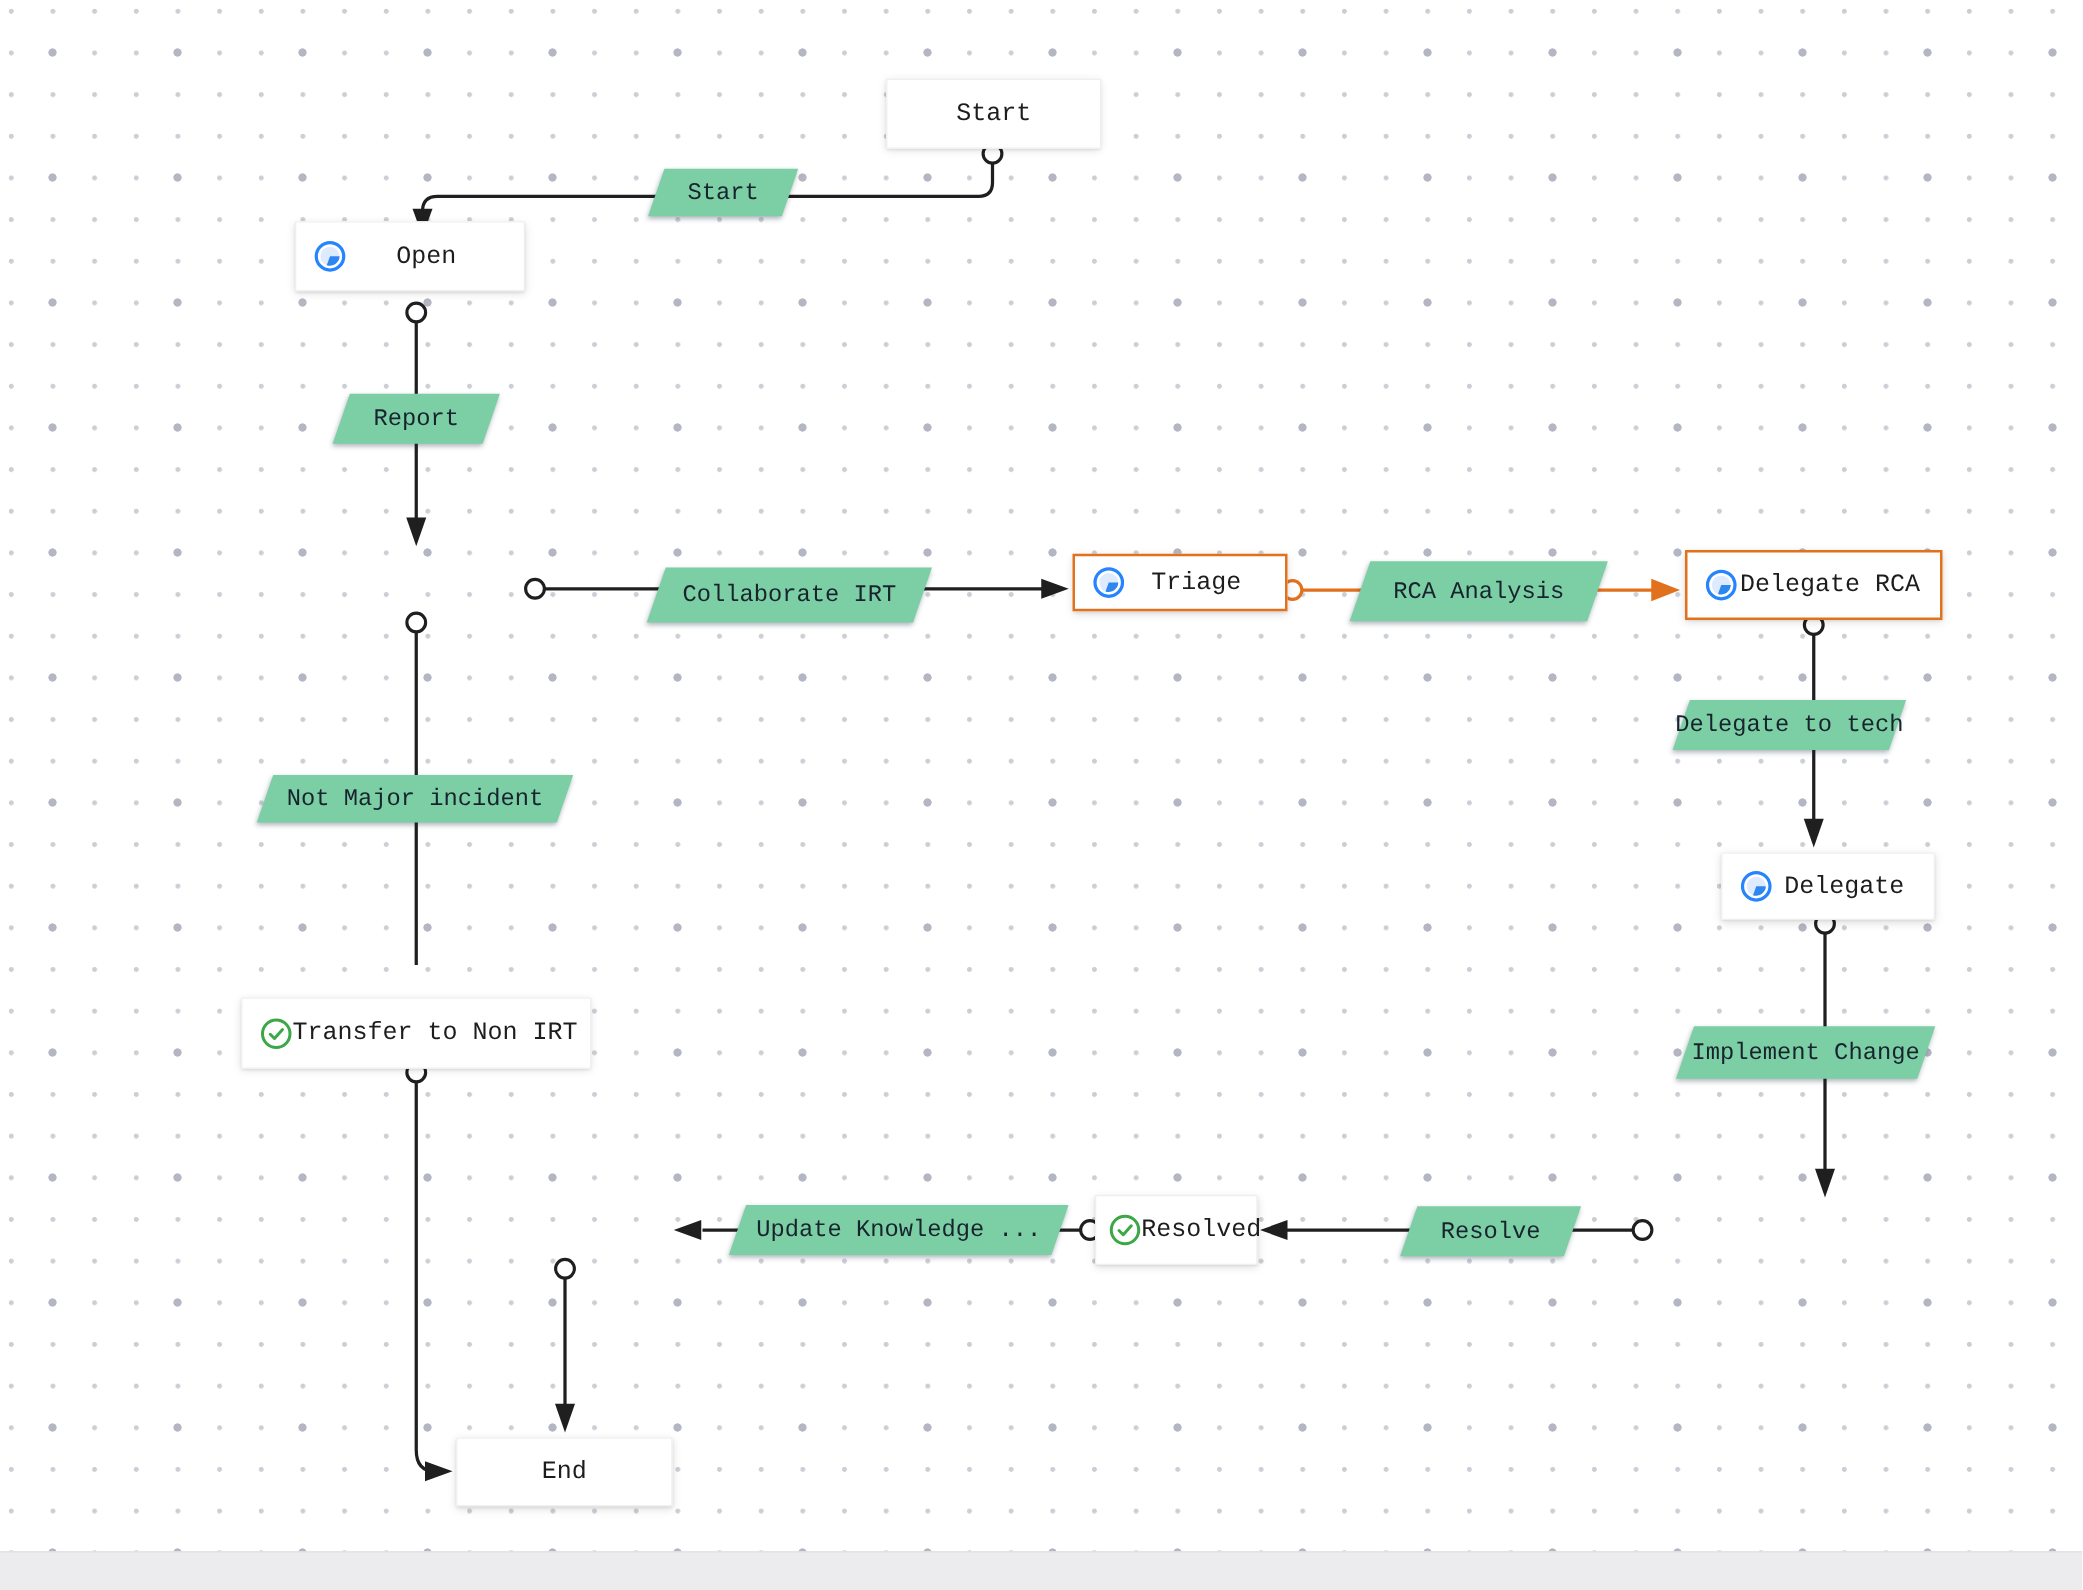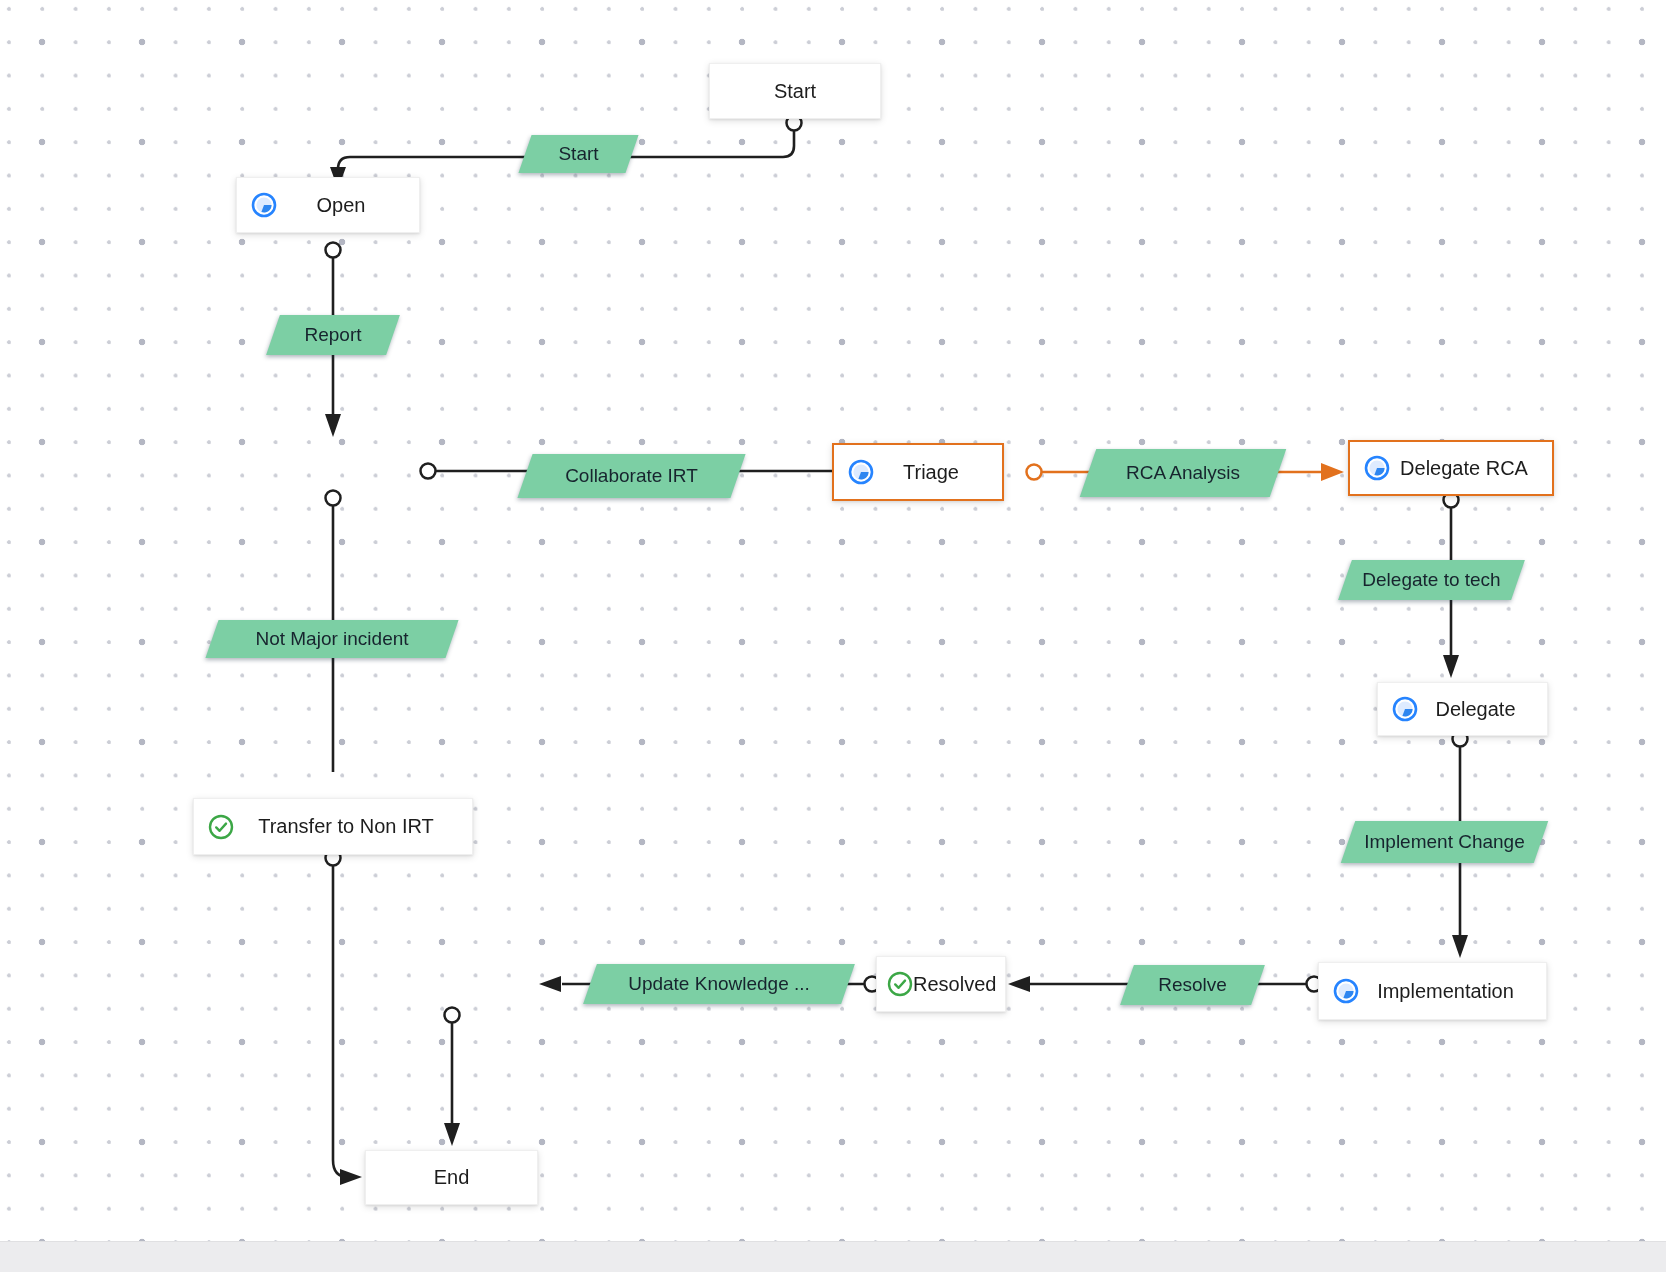--- a/index.html
+++ b/index.html
@@ -5,7 +5,7 @@
   html,body{margin:0;padding:0;background:#fff;}
   .stage{
     position:relative;width:1666px;height:1272px;overflow:hidden;
-    font-family:Liberation Sans, sans-serif;
+    font-family:Liberation Mono, monospace;
     background-color:#ffffff;
     background-image:
       radial-gradient(circle at 42px 42px, #b4b7c3 3px, rgba(0,0,0,0) 3.6px),

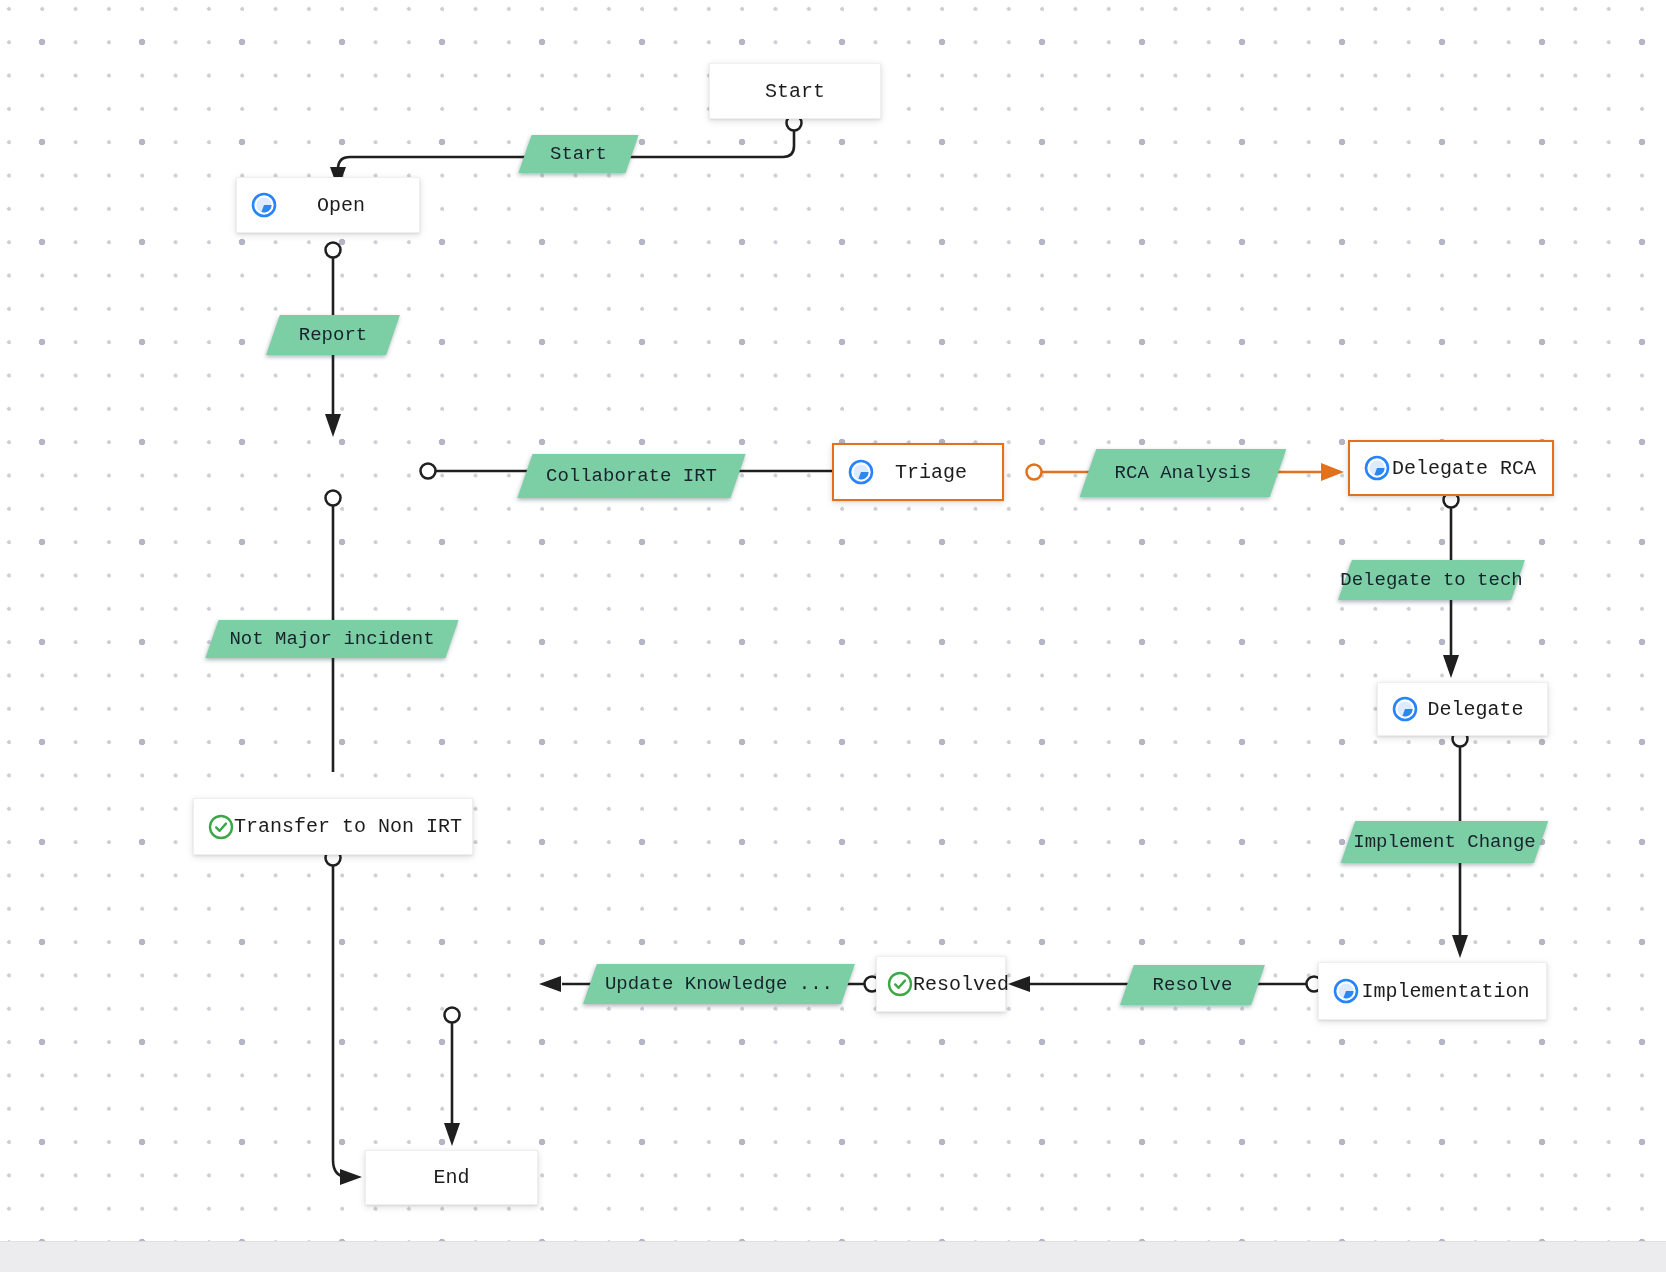--- a/index.html
+++ b/index.html
@@ -117,7 +117,7 @@
   </div>
 
 
-  <div class="node selected" style="left:832px;top:443px;width:172px;height:58px">
+  <div class="node selected" style="left:858px;top:443px;width:172px;height:46px">
     <svg class="nicon" viewBox="0 0 26 26">
         <circle cx="13" cy="13" r="11" fill="#fff" stroke="#2684FF" stroke-width="2.6"></circle>
         <circle cx="13" cy="13" r="7.6" fill="#DEEBFF"></circle>

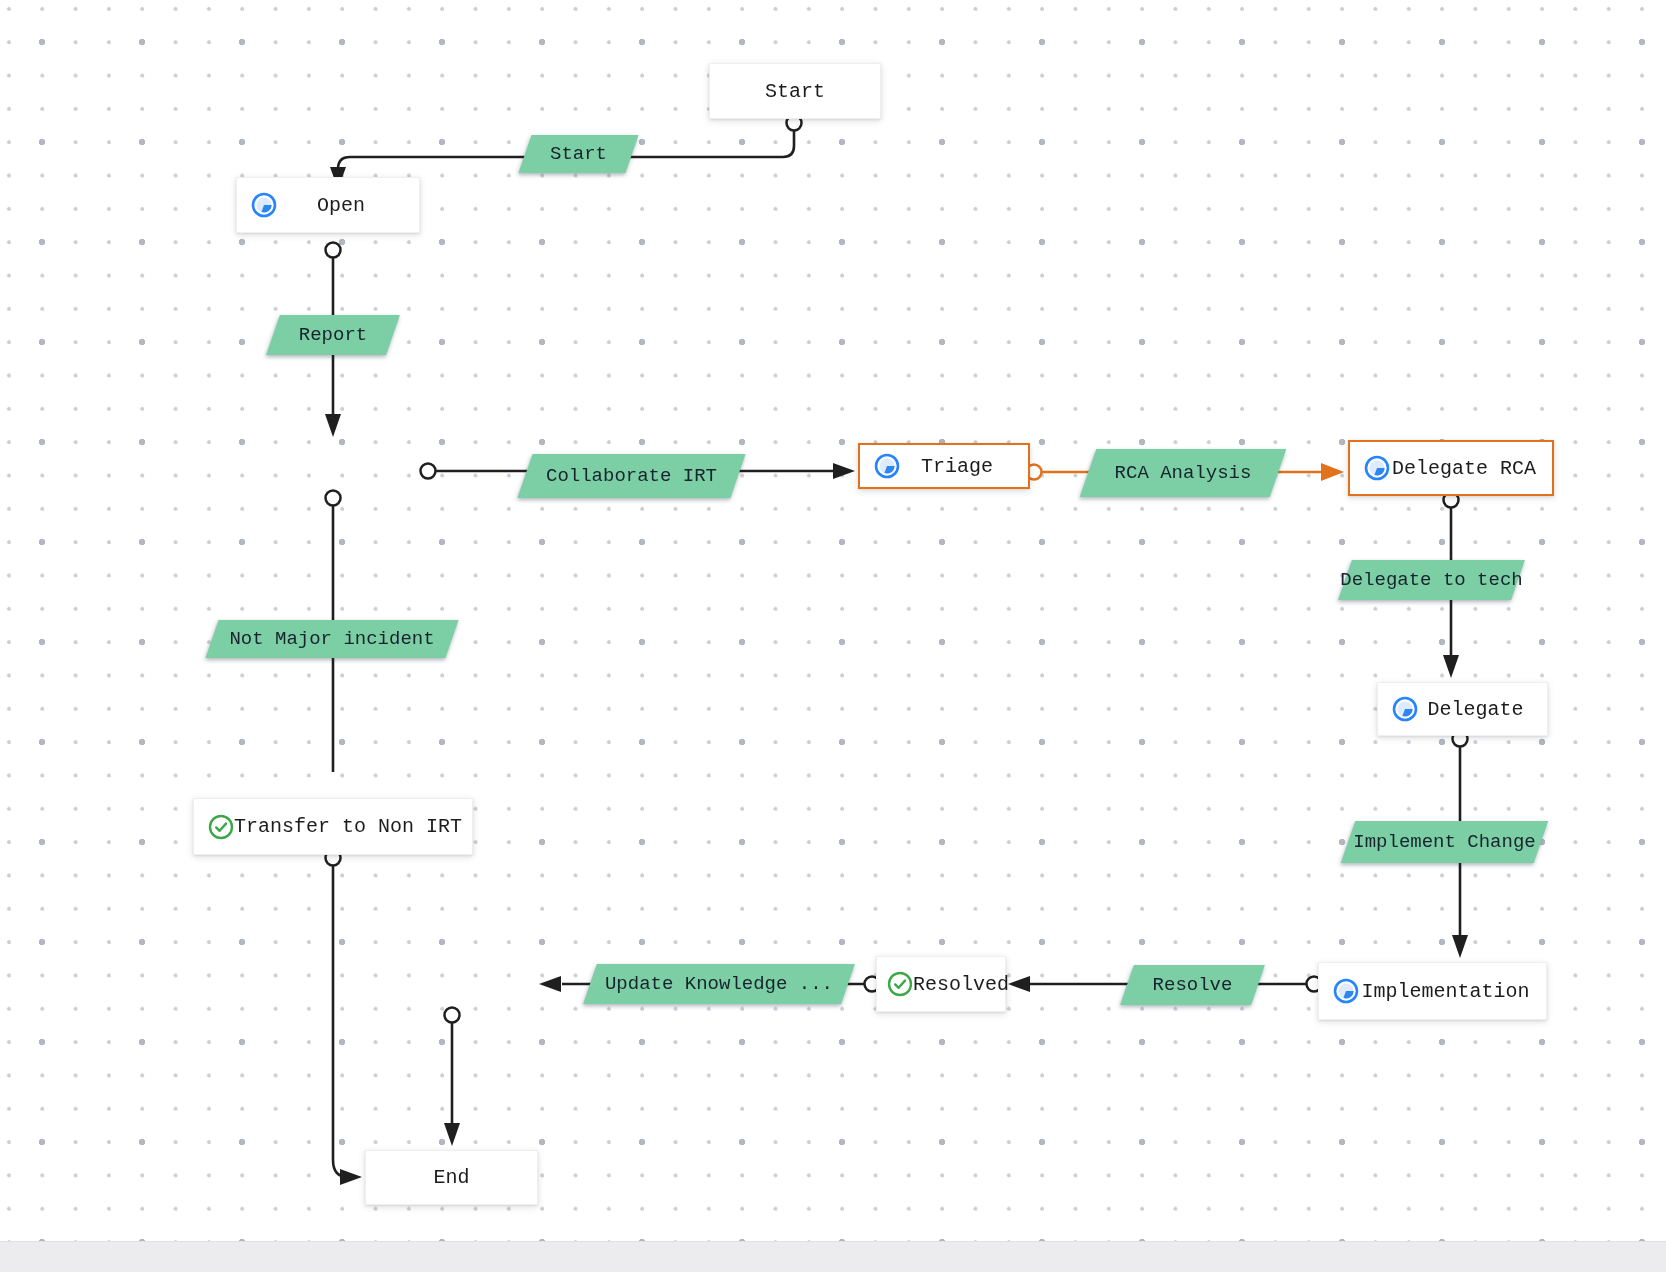--- a/index.html
+++ b/index.html
@@ -144,14 +144,6 @@
     <span class="nlabel">Delegate</span>
   </div>
 
-  <div class="node" style="left:1318px;top:962px;width:229px;height:58px">
-    <svg class="nicon" viewBox="0 0 26 26">
-        <circle cx="13" cy="13" r="11" fill="#fff" stroke="#2684FF" stroke-width="2.6"></circle>
-        <circle cx="13" cy="13" r="7.6" fill="#DEEBFF"></circle>
-        <path d="M13 13 L20.6 13 A7.6 7.6 0 0 1 10.4 20.1 Z" fill="#2E86F0"></path>
-      </svg>
-    <span class="nlabel">Implementation</span>
-  </div>
 
   <div class="node" style="left:876px;top:956px;width:130px;height:56px;padding:0 10px">
     <svg class="nicon" viewBox="0 0 26 26">

